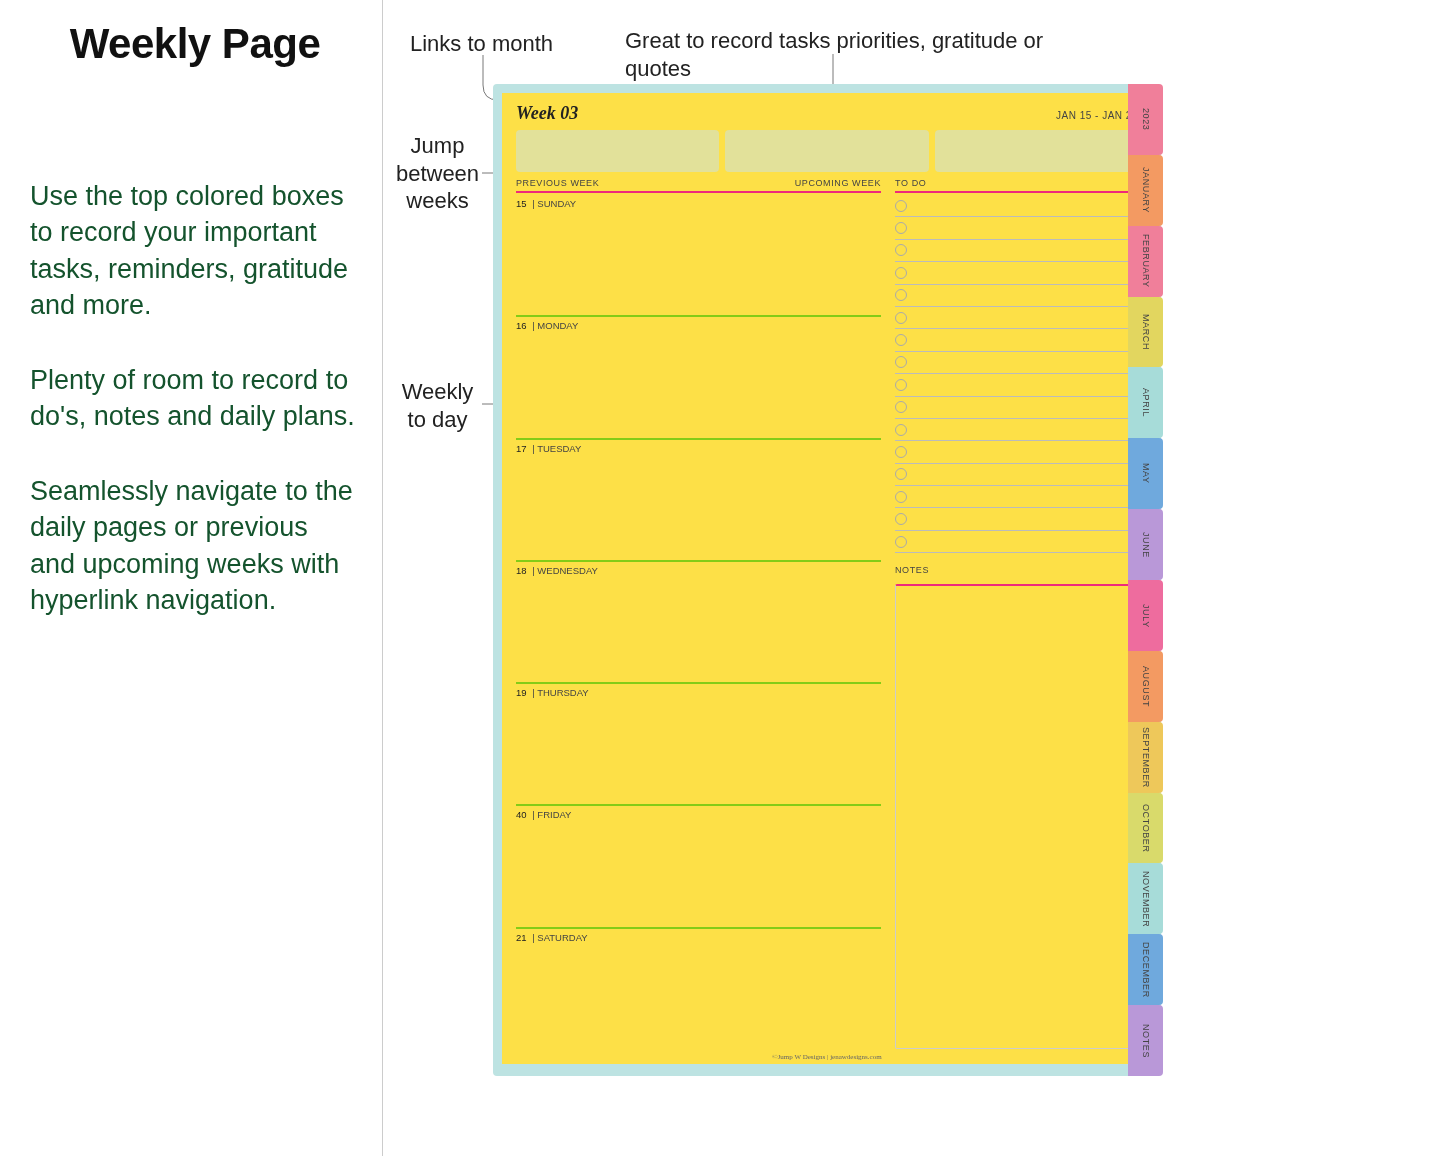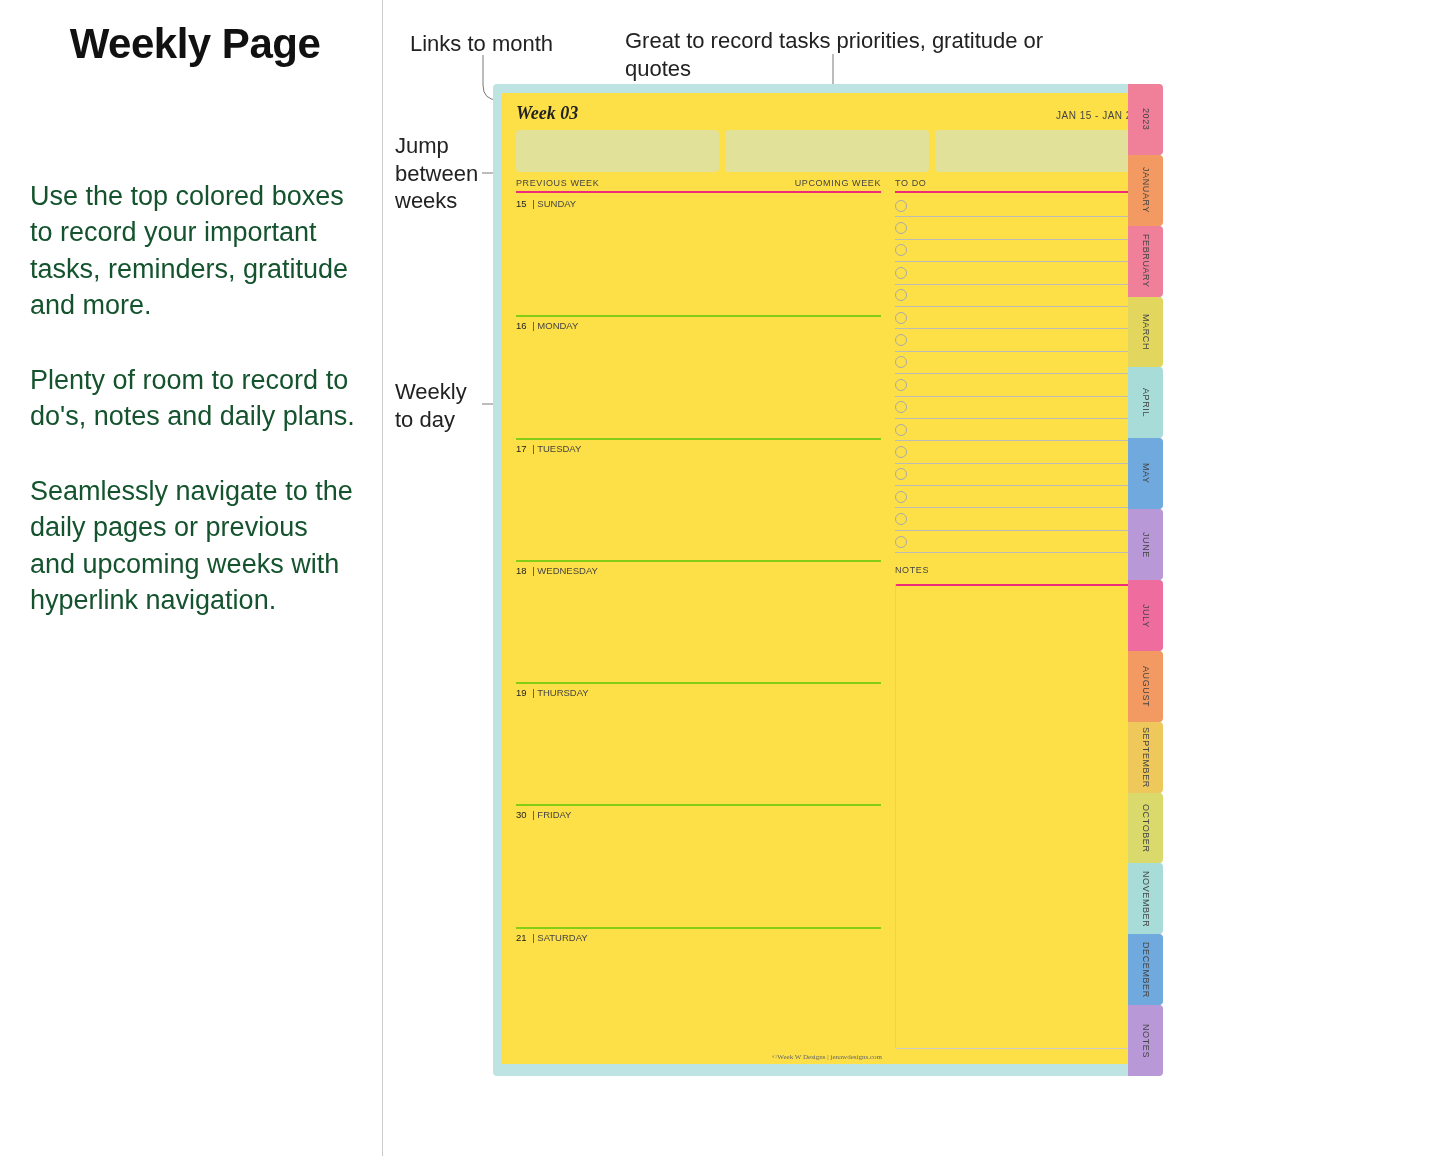--- a/index.html
+++ b/index.html
@@ -49,7 +49,7 @@
     position: absolute;
     font-size: 22px;
     color: #222;
-    text-align: left;
+    text-align: center;
     line-height: 1.25;
     font-weight: 300;
   }

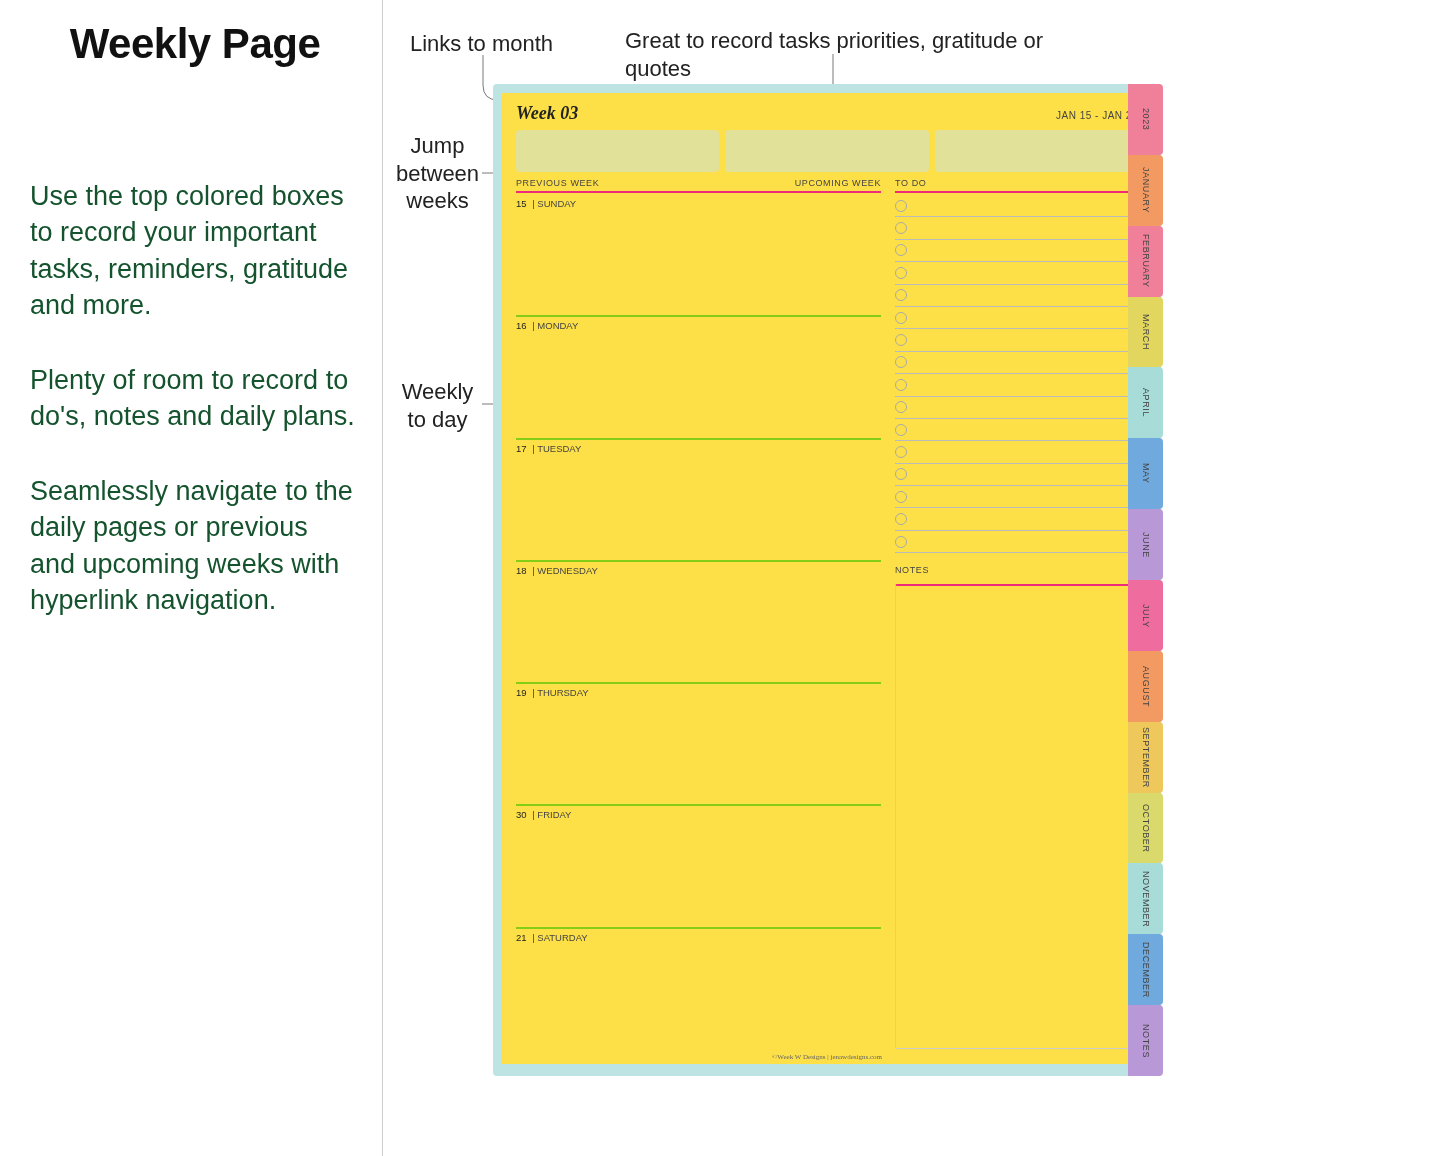--- a/index.html
+++ b/index.html
@@ -307,7 +307,7 @@
               <div class="day-label"><b>19</b> | THURSDAY</div>
             </div>
             <div class="day-block">
-              <div class="day-label"><b>30</b> | FRIDAY</div>
+              <div class="day-label"><b>40</b> | FRIDAY</div>
             </div>
             <div class="day-block">
               <div class="day-label"><b>21</b> | SATURDAY</div>

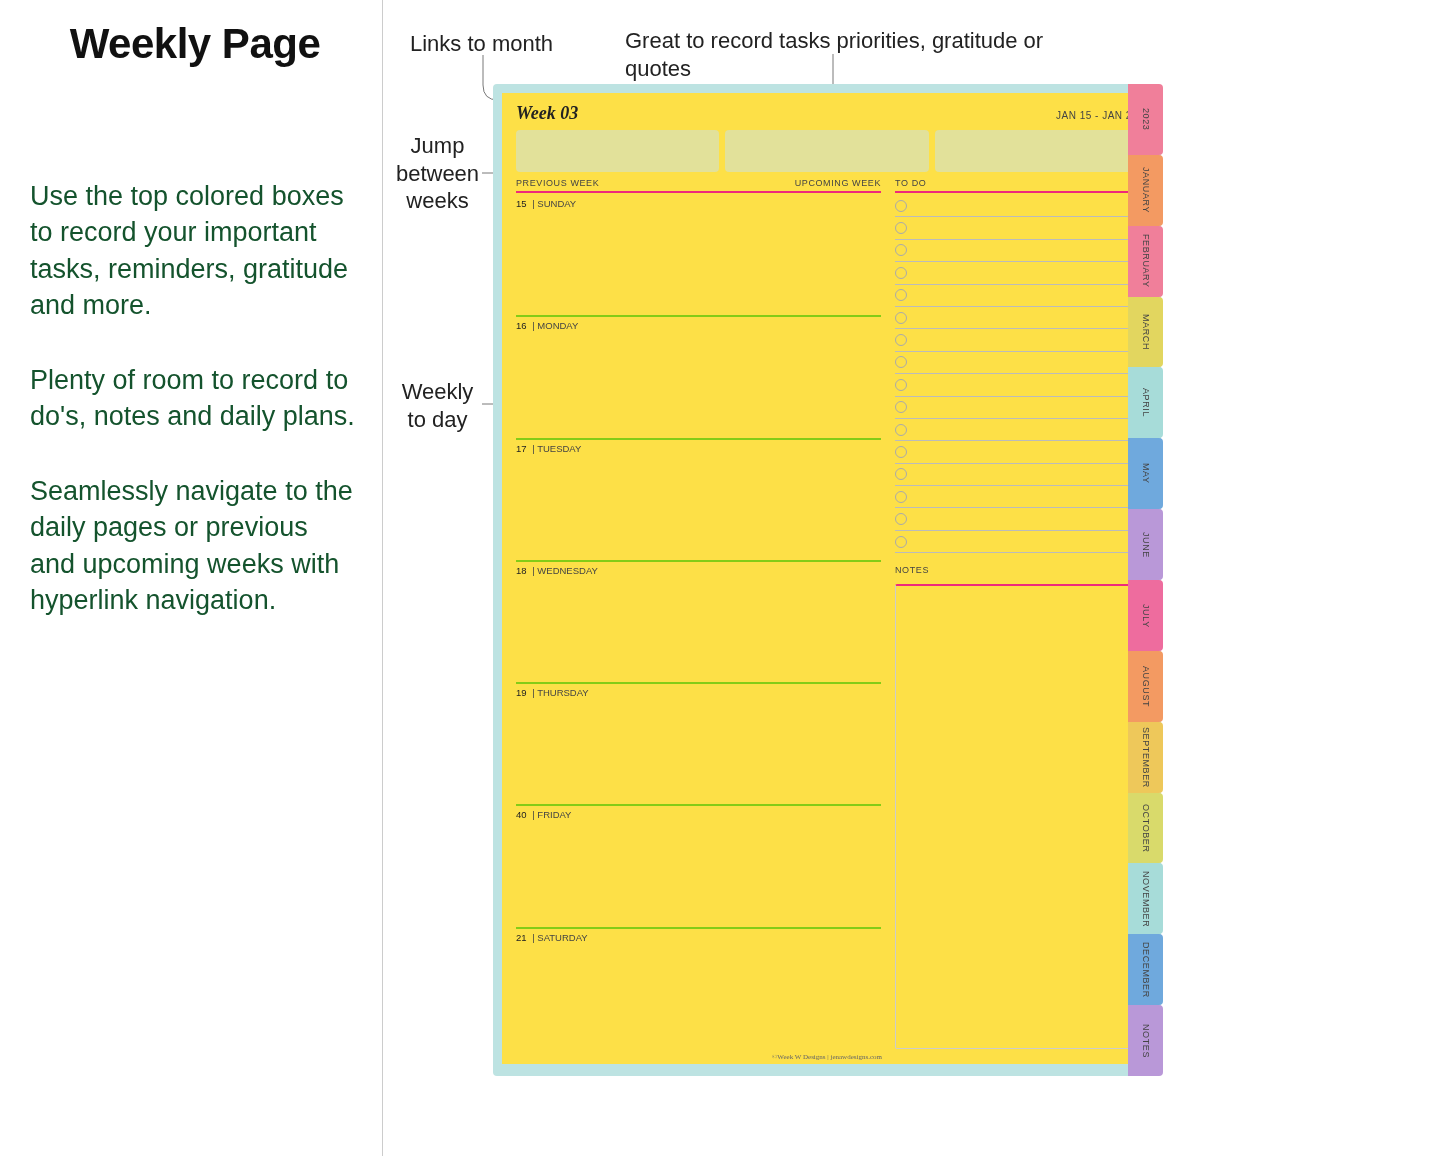--- a/index.html
+++ b/index.html
@@ -375,7 +375,7 @@
 
     </div>
 
-    <div class="footer-credit">©Week W Designs | jenawdesigns.com</div>
+    <div class="footer-credit">©Jump W Designs | jenawdesigns.com</div>
   </div>
 </div>
 

